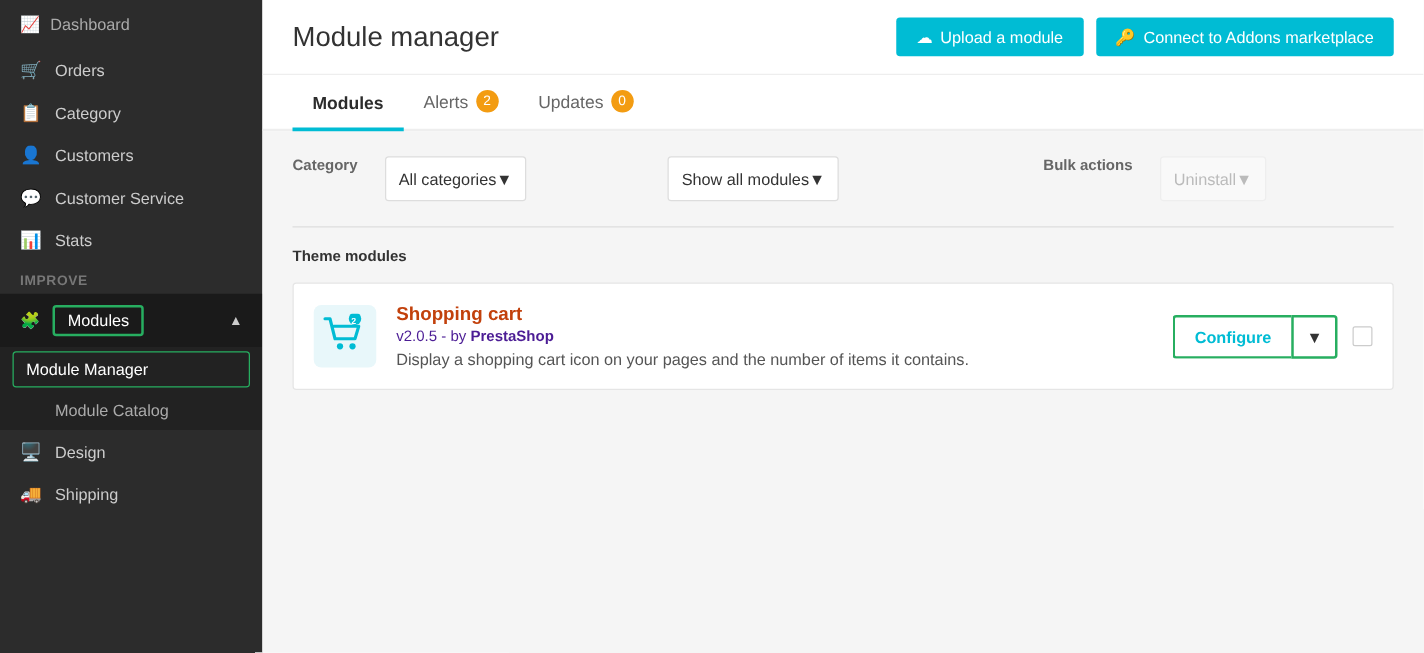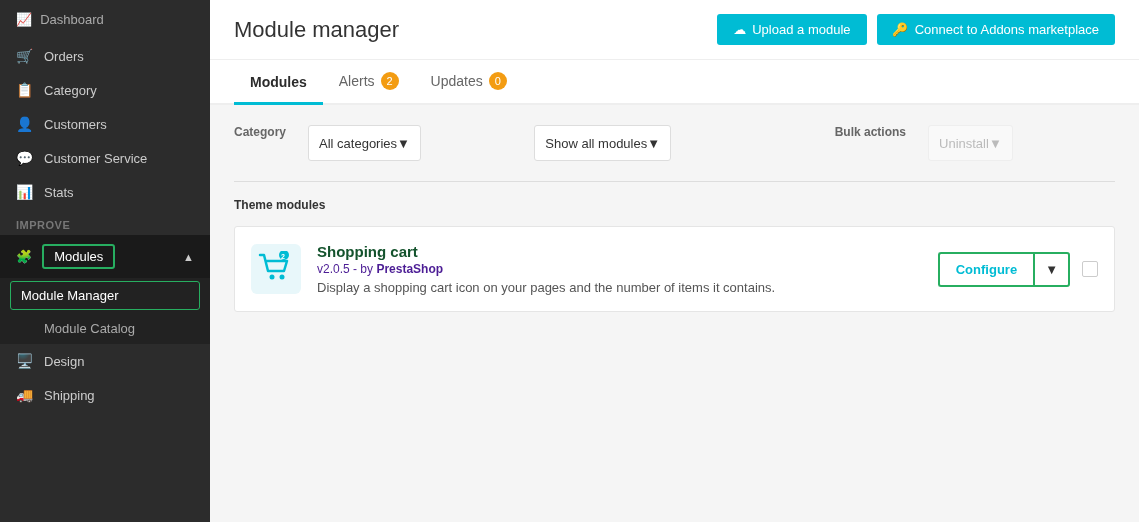--- a/index.html
+++ b/index.html
@@ -147,7 +147,7 @@
       padding: 16px; display: flex; align-items: center; gap: 16px;
     }
     .module-info { flex: 1; }
-    .module-name { font-size: 15px; font-weight: 700; color: #14532d; }
+    .module-name { font-size: 15px; font-weight: 700; color: #c2410c; }
     .module-version { font-size: 12px; color: #4c1d95; margin-top: 2px; }
     .module-desc { font-size: 13px; color: #555; margin-top: 4px; }
     .module-actions { display: flex; align-items: center; gap: 0; padding-left: 25px; }

